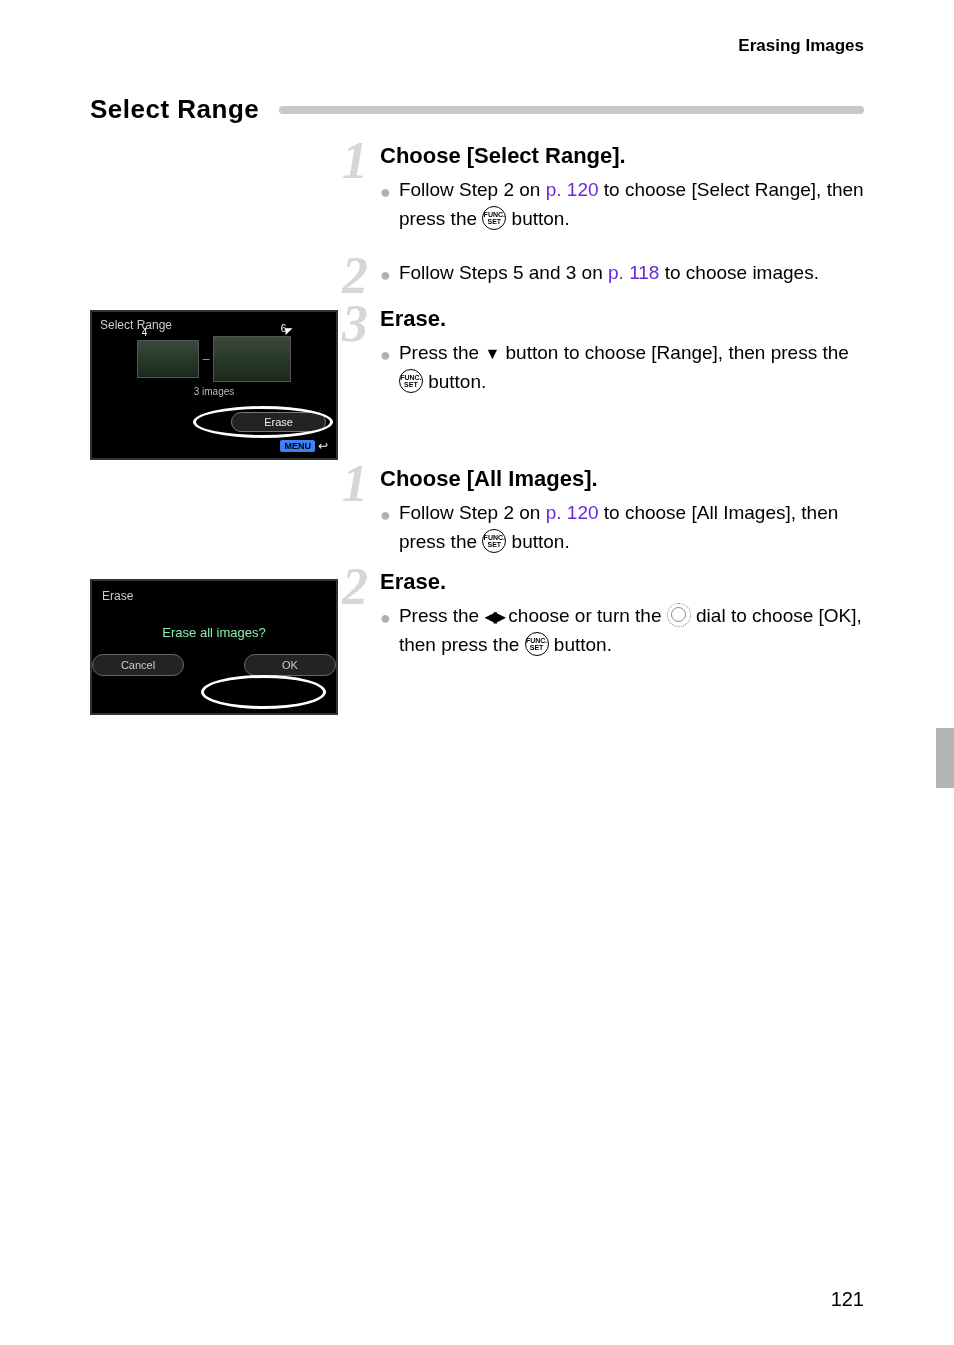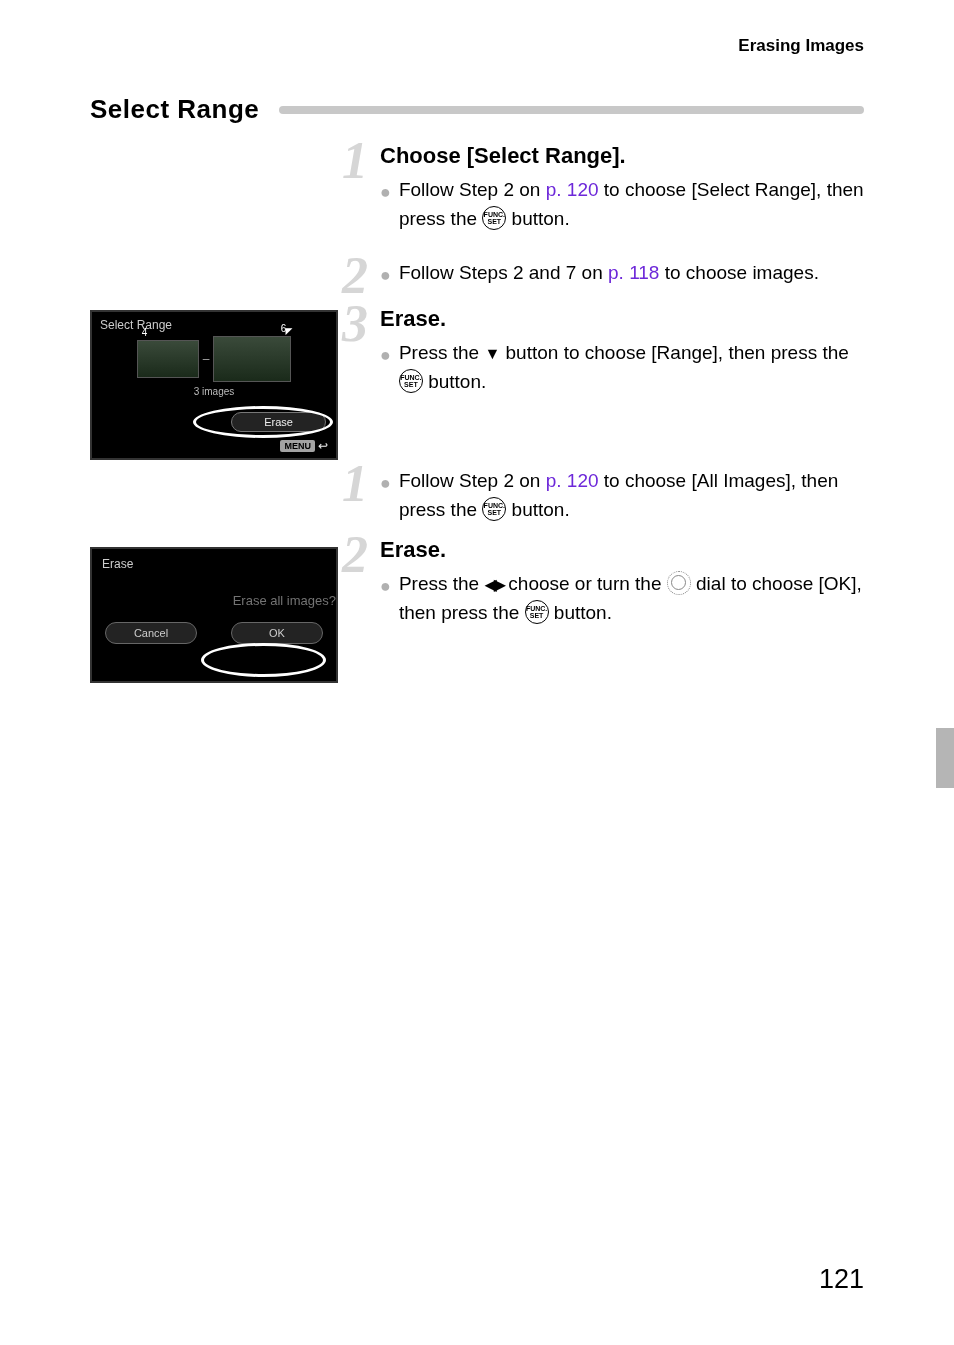--- a/index.html
+++ b/index.html
@@ -329,7 +329,7 @@
       <div class="bullet-row">
         <div class="bullet">●</div>
         <div class="bullet-text">
-          <span>Follow Steps 2 and 7 on </span><span class="link">p. 118</span><span> to choose images.</span>
+          <span>Follow Steps 5 and 3 on </span><span class="link">p. 118</span><span> to choose images.</span>
         </div>
       </div>
     </div>

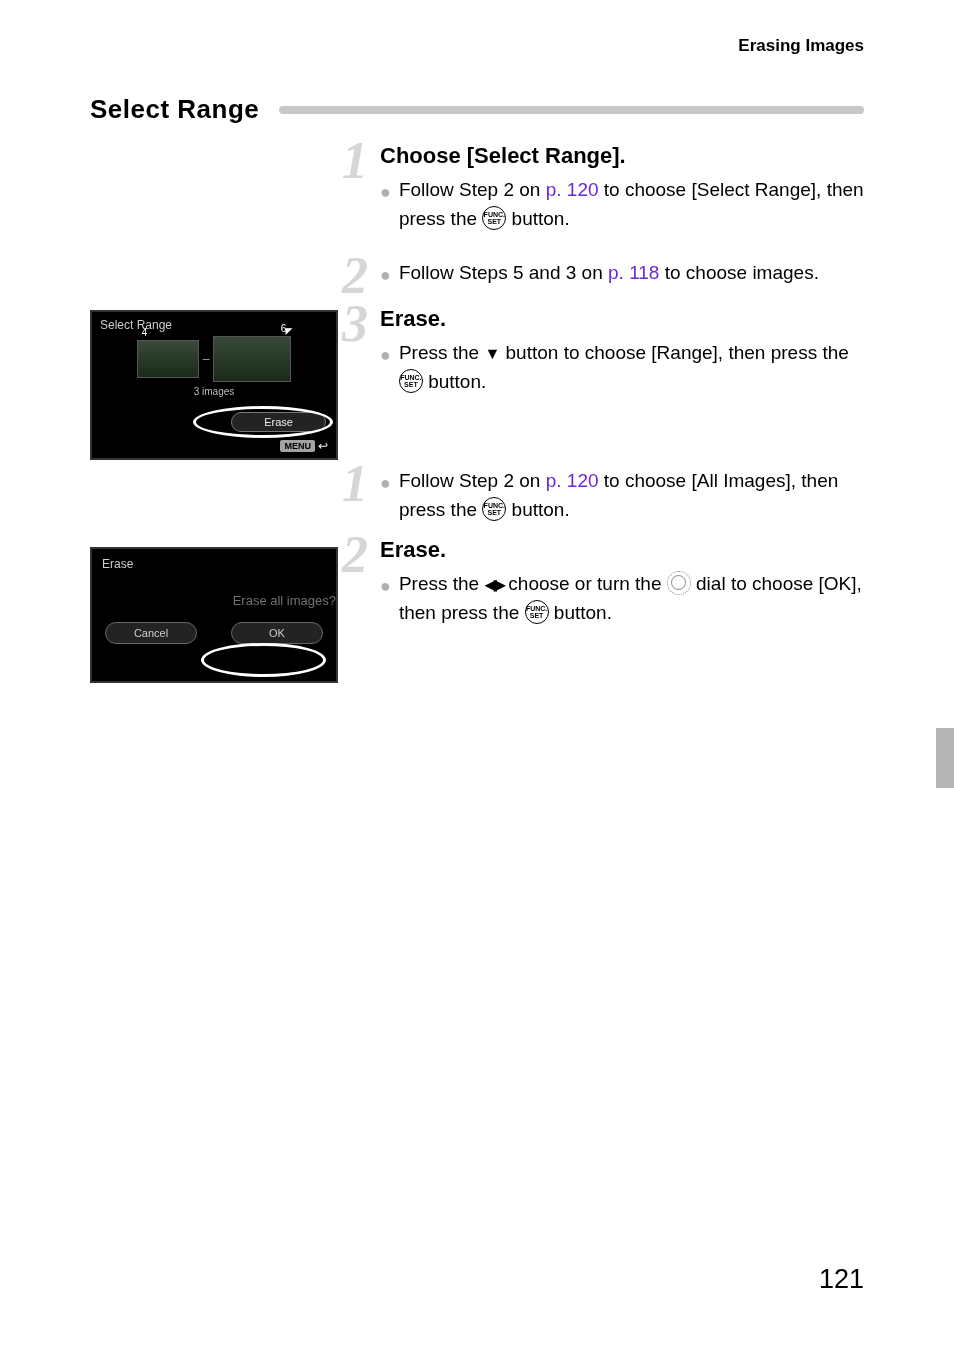--- a/index.html
+++ b/index.html
@@ -213,7 +213,7 @@
     gap: 3px;
   }
   .menu-badge {
-    background: #a3a3a3;
+    background: #3b82f6;
     color: #000;
     font-size: 9px;
     font-weight: bold;

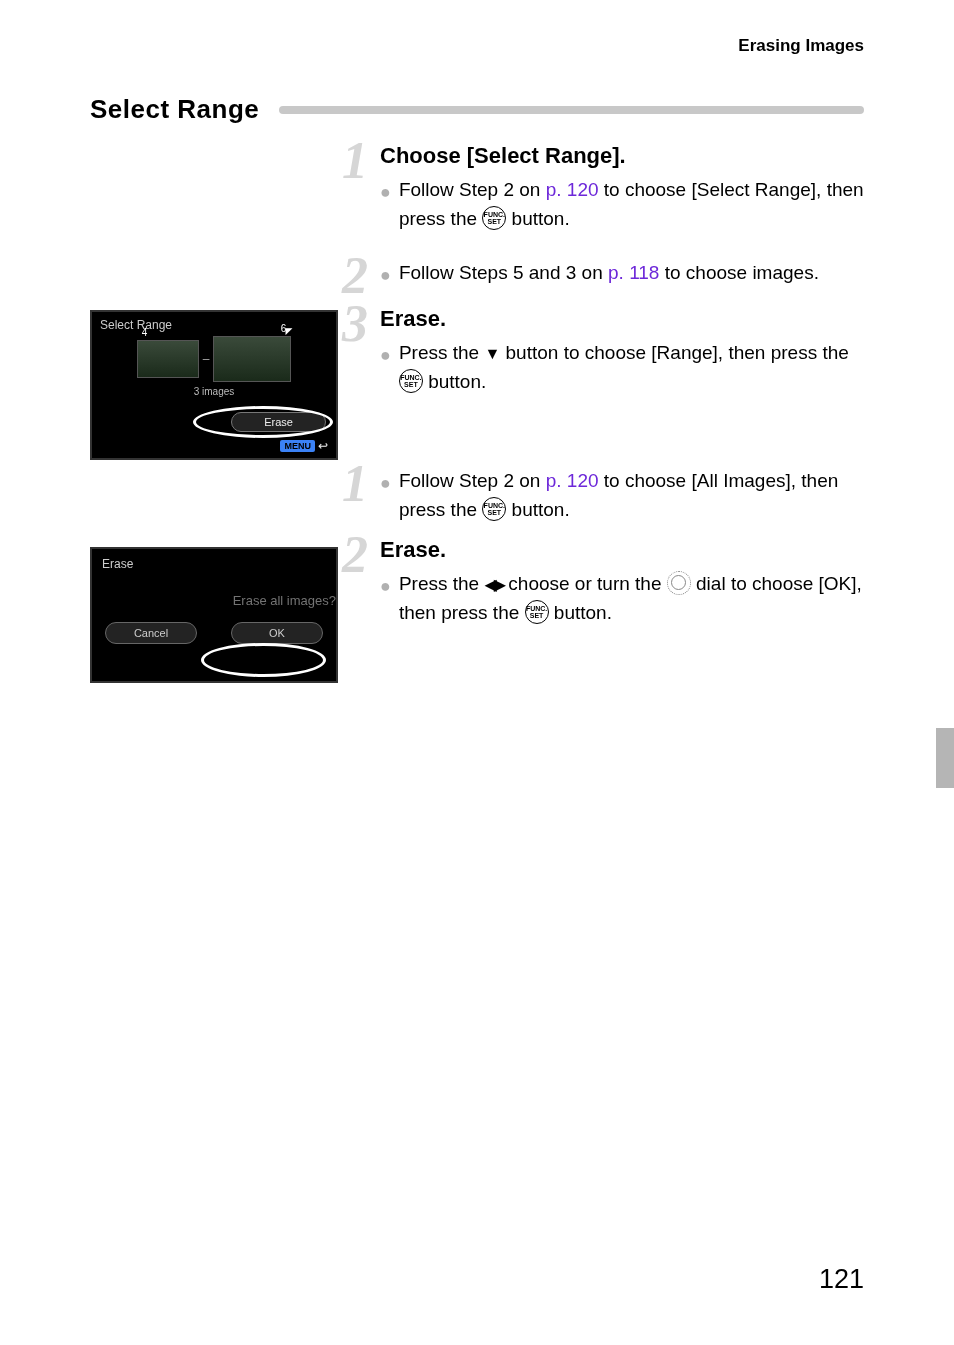--- a/index.html
+++ b/index.html
@@ -378,6 +378,7 @@
     <div class="left-col"></div>
     <div class="right-col">
       <div class="step-num">1</div>
+      <div class="step-title">Choose [All Images].</div>
       <div class="bullet-row">
         <div class="bullet">●</div>
         <div class="bullet-text">

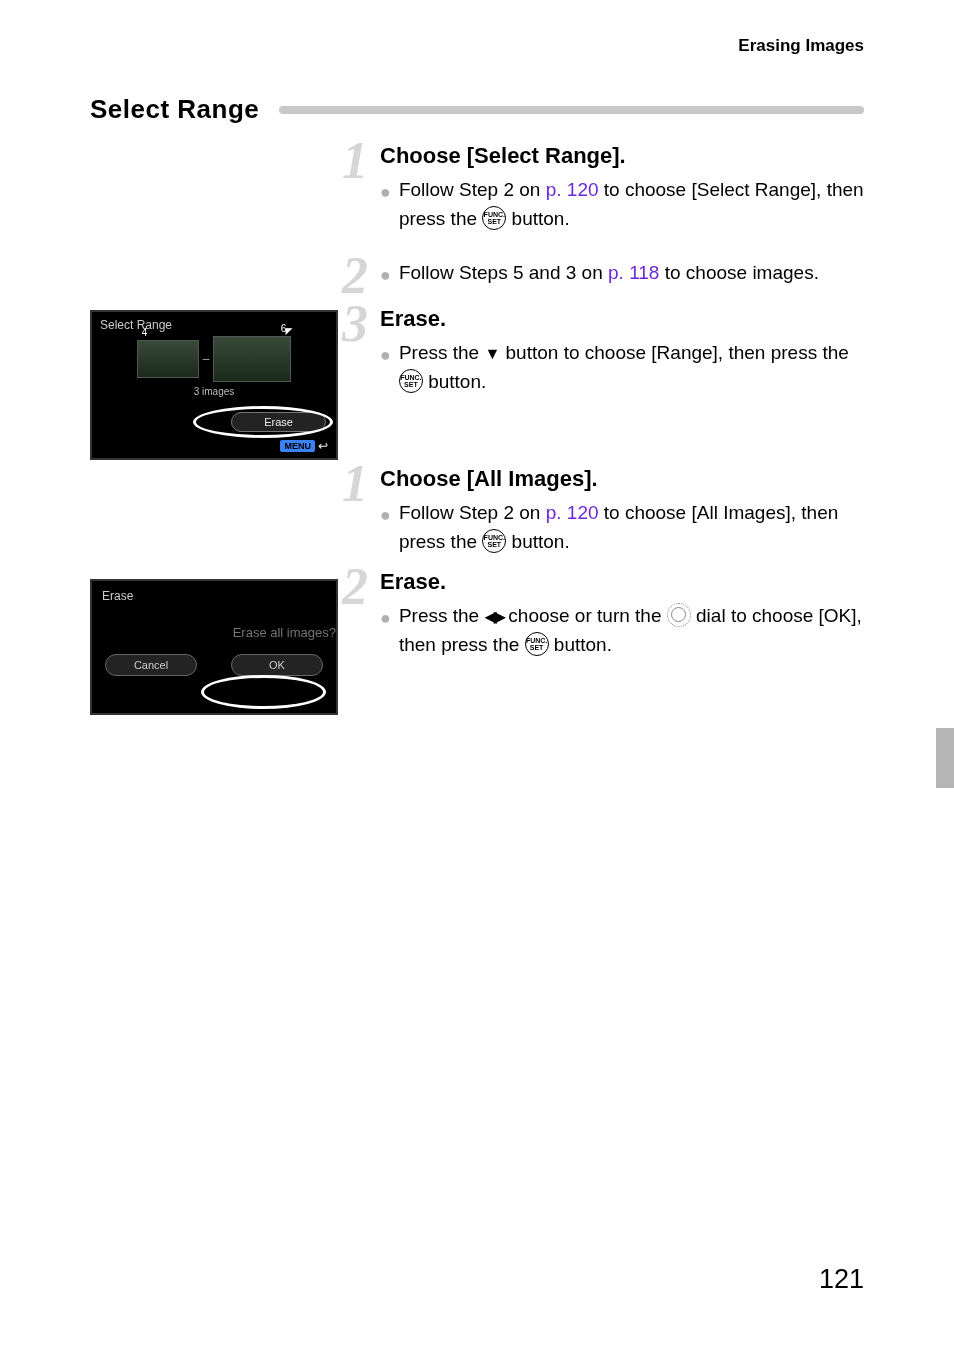--- a/index.html
+++ b/index.html
@@ -249,9 +249,9 @@
     color: #ccc;
   }
   .cam2-question {
-    text-align: right;
+    text-align: center;
     font-size: 13px;
-    color: #737373;
+    color: #86efac;
     padding: 18px 0 14px 0;
   }
   .cam2-buttons {

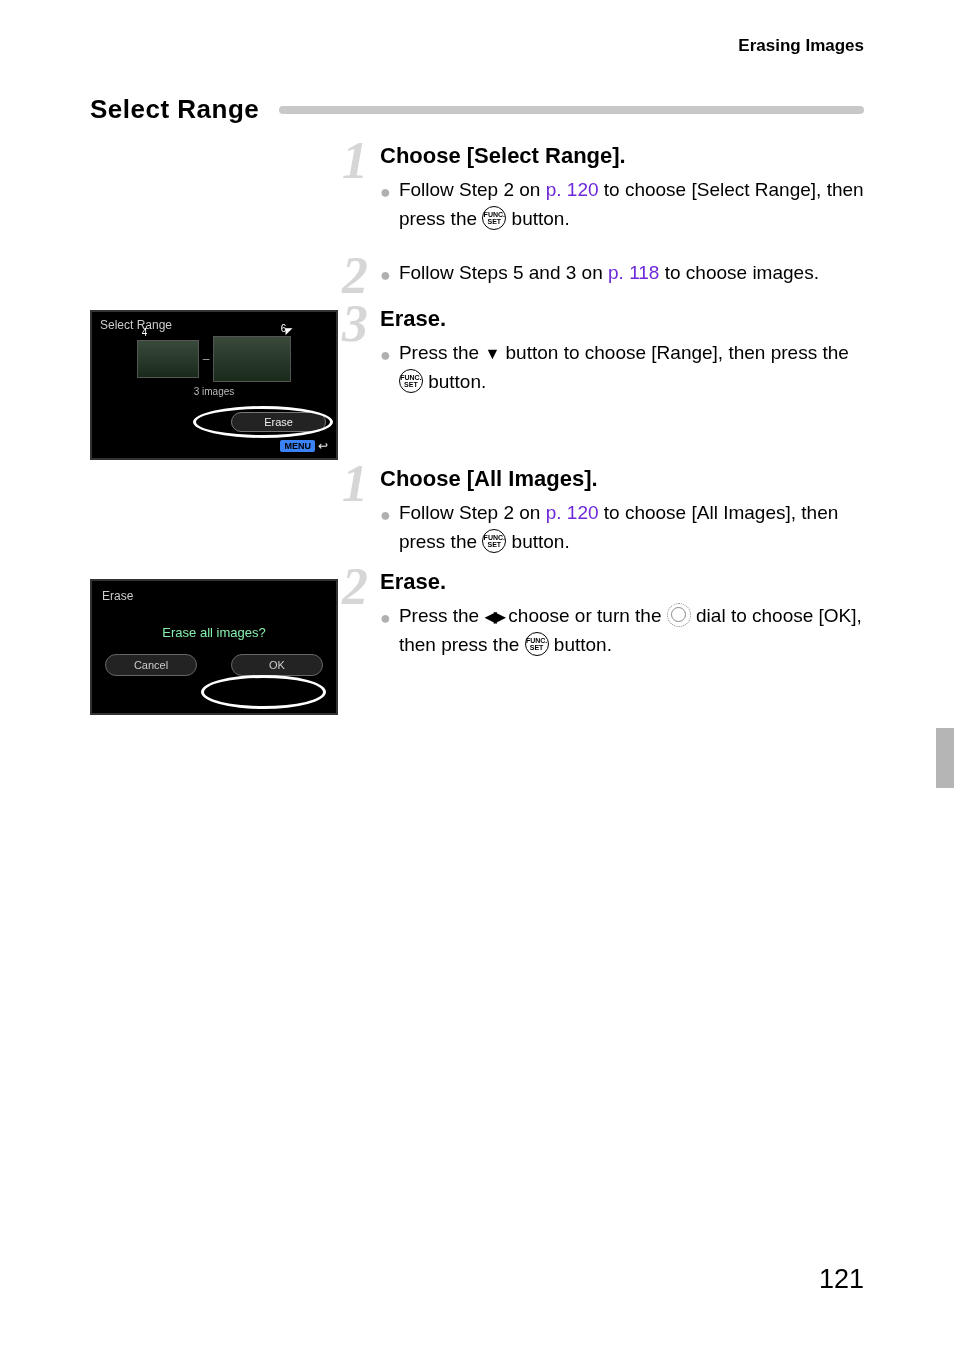--- a/index.html
+++ b/index.html
@@ -256,7 +256,7 @@
   }
   .cam2-buttons {
     display: flex;
-    justify-content: center;
+    justify-content: space-between;
     gap: 34px;
     padding-bottom: 10px;
   }

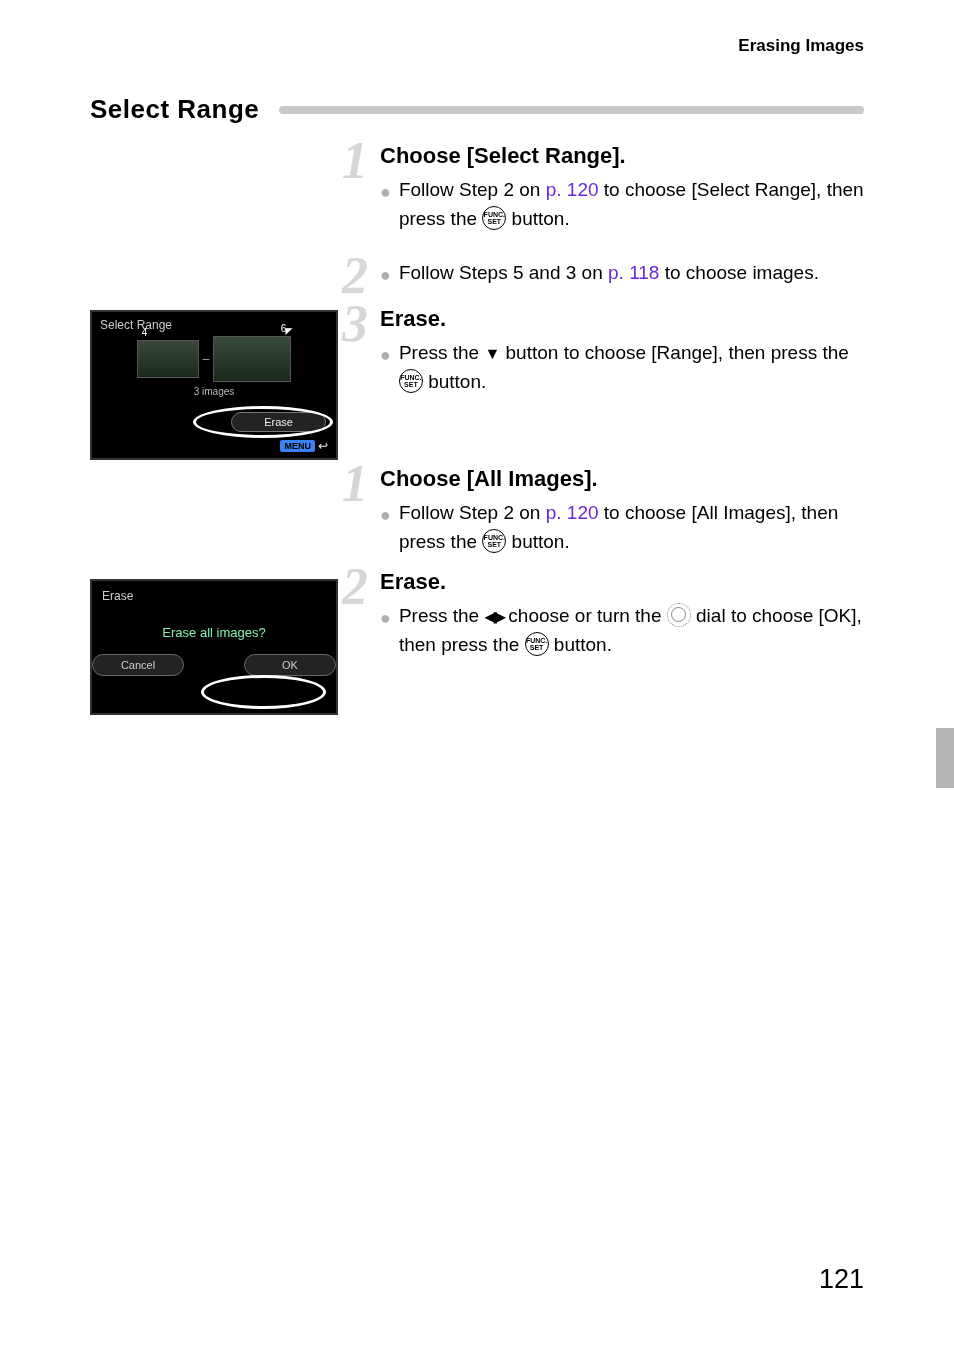--- a/index.html
+++ b/index.html
@@ -284,9 +284,9 @@
 
   .page-number {
     position: absolute;
-    bottom: 50px;
+    bottom: 34px;
     right: 90px;
-    font-size: 27px;
+    font-size: 20px;
   }
 </style>
 </head>

